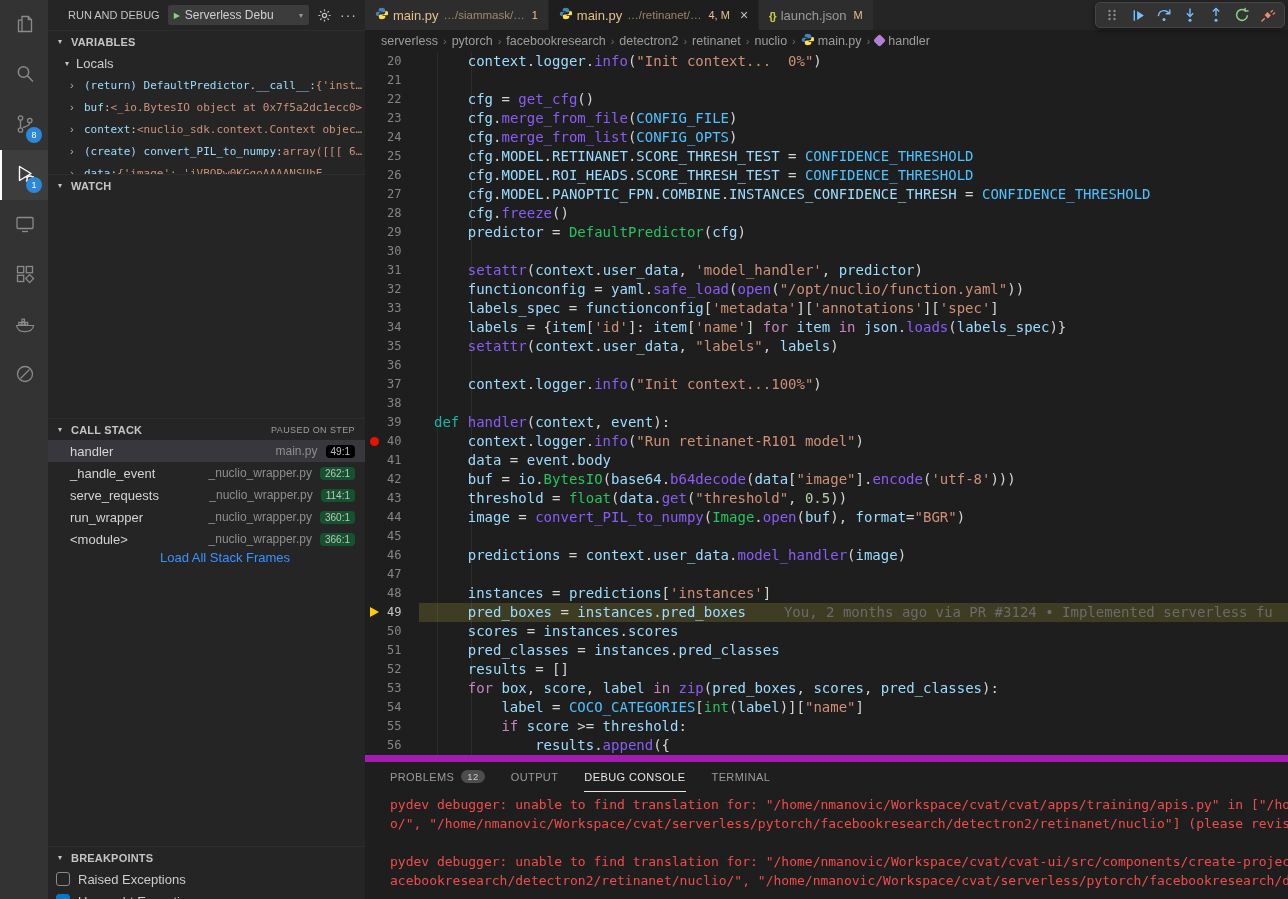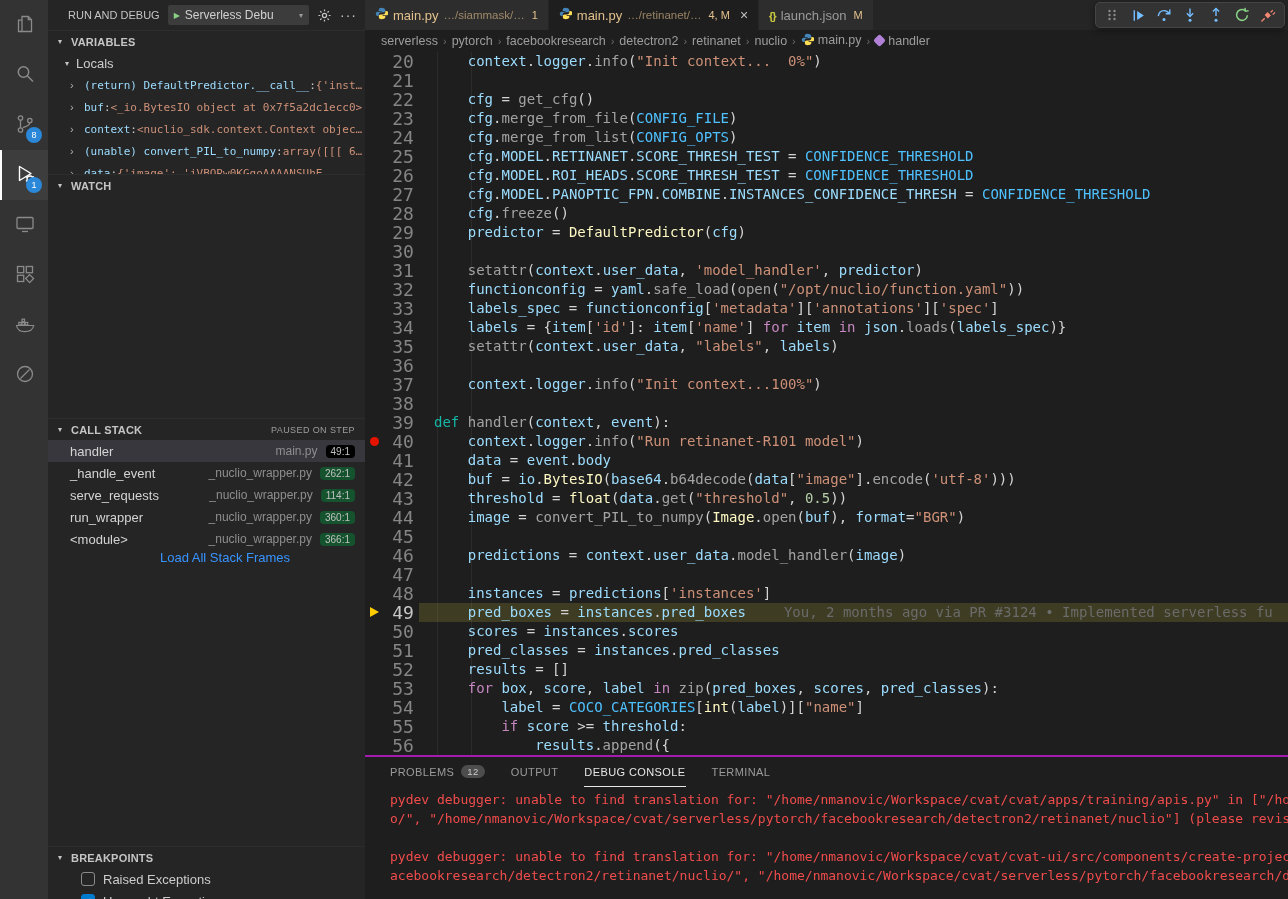--- a/index.html
+++ b/index.html
@@ -72,7 +72,7 @@
 .breadcrumbs{height:22px;flex:0 0 22px;display:flex;align-items:center;padding-left:16px;gap:5px;
   font-size:12.5px;color:#9d9d9d;white-space:nowrap;overflow:hidden}
 .bc-sep{color:#6b6b6b;font-size:11px}
-.bc-item{display:flex;align-items:flex-start;gap:4px;cursor:pointer}
+.bc-item{display:flex;align-items:center;gap:4px;cursor:pointer}
 .code{flex:1;position:relative;overflow:hidden;font-family:"DejaVu Sans Mono",monospace;
   font-size:14px;line-height:19px}
 .guide{position:absolute;top:0;bottom:0;width:1px;background:rgba(255,255,255,.06)}

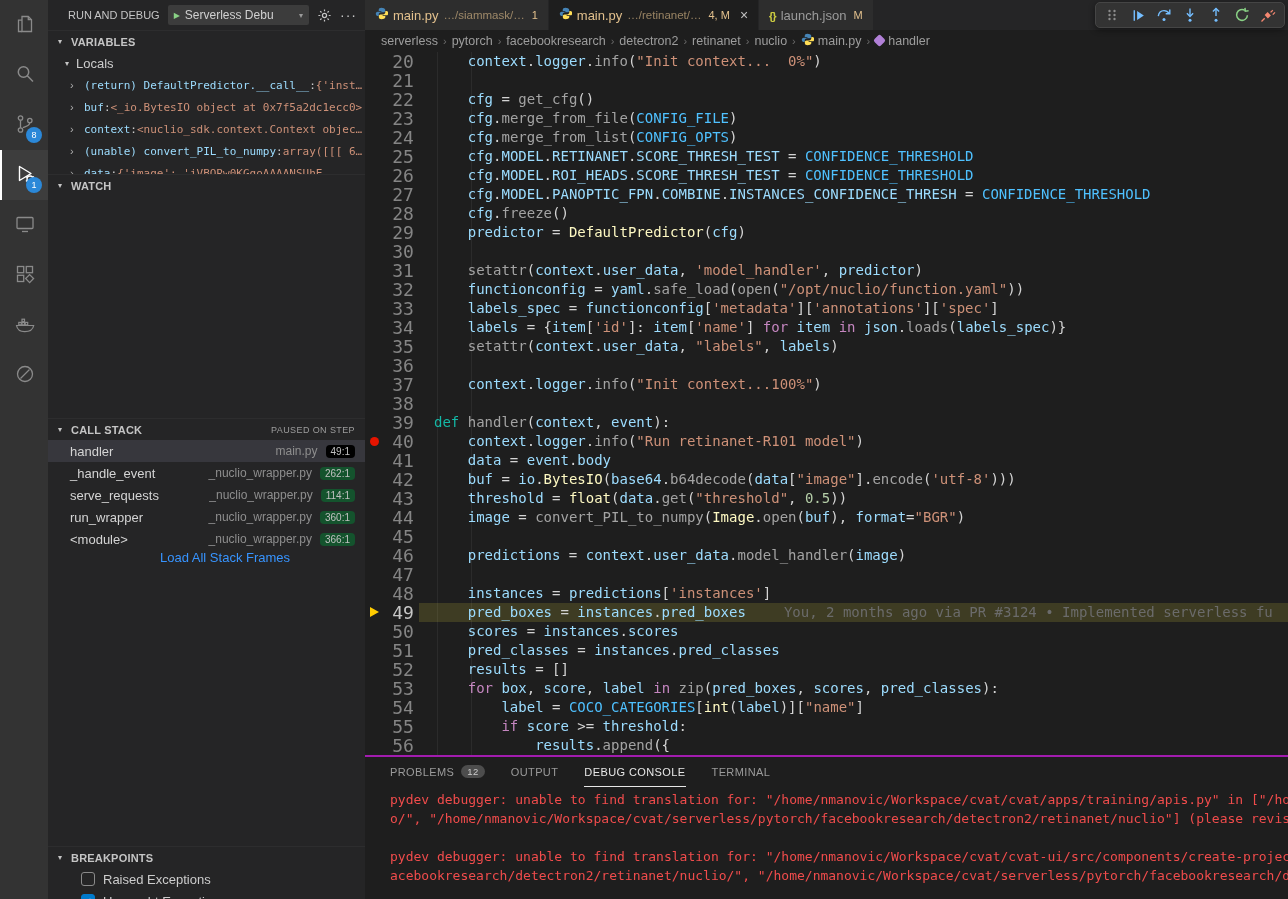--- a/index.html
+++ b/index.html
@@ -78,7 +78,7 @@
 .guide{position:absolute;top:0;bottom:0;width:1px;background:rgba(255,255,255,.06)}
 .cl{display:flex;height:19px;white-space:pre}
 .cl .mk{width:22px;flex:0 0 22px;position:relative;cursor:pointer}
-.cl .lno{width:32px;flex:0 0 32px;text-align:center;color:#858585;font-size:18px}
+.cl .lno{width:32px;flex:0 0 32px;text-align:left;color:#858585;font-size:12px}
 .cl .lt{flex:1;padding-left:15px;min-width:0;overflow:hidden}
 .cl.cur .lt{background:rgba(230,216,60,.16)}
 .cl.cur .lno{color:#c6c6c6}

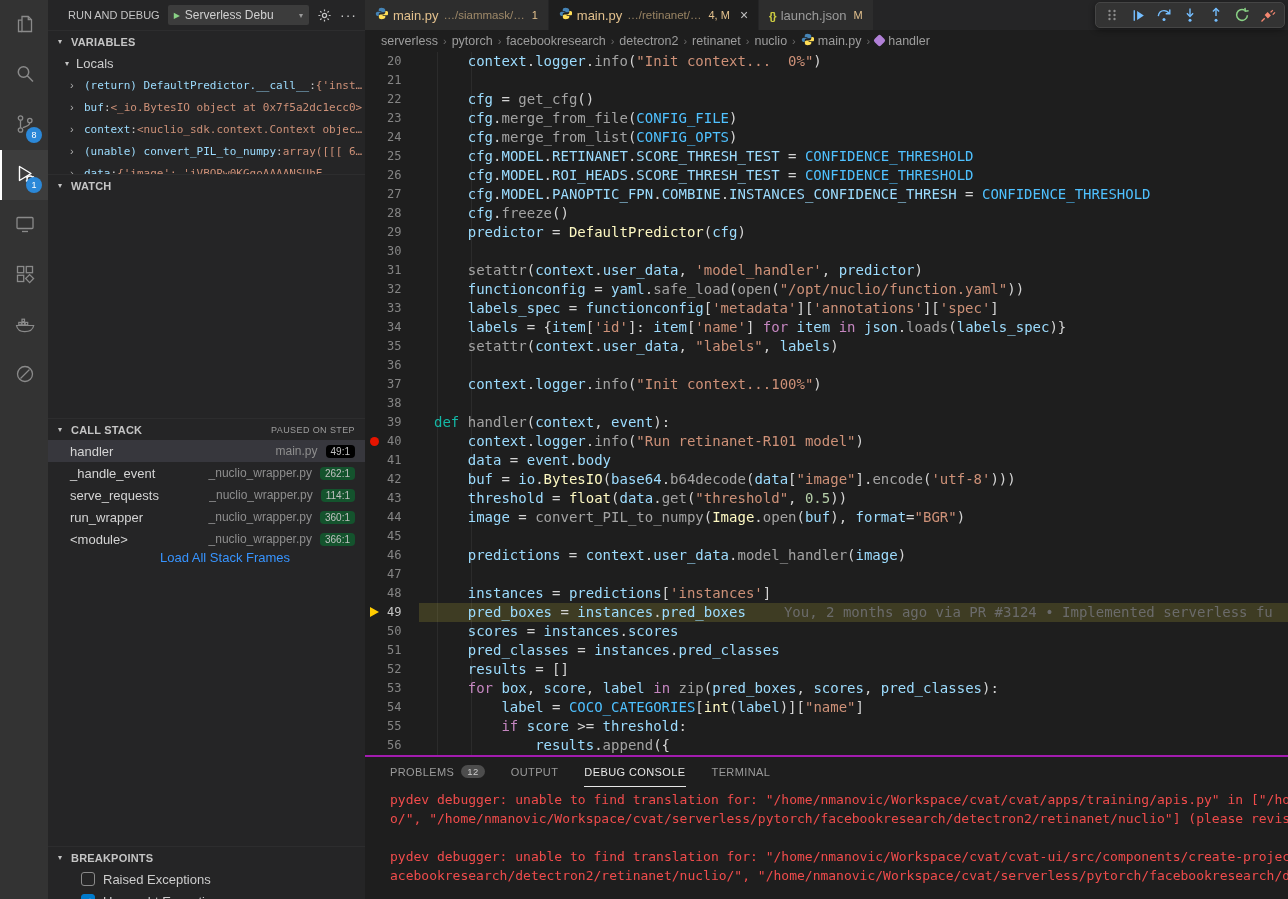--- a/index.html
+++ b/index.html
@@ -88,7 +88,7 @@
   border-left:9px solid var(--current-step-yellow,#ffcc00);
   border-top:5.5px solid transparent;border-bottom:5.5px solid transparent}
 .blame{color:#6b6b6b;margin-left:38px}
-.tk-k{color:#14b8a6}.tk-c{color:#c586c0}.tk-v{color:#9cdcfe}.tk-f{color:#a3a3a3}
+.tk-k{color:#14b8a6}.tk-c{color:#c586c0}.tk-v{color:#9cdcfe}.tk-f{color:#8b5cf6}
 .tk-s{color:#ce9178}.tk-t{color:#fef9c3}.tk-C{color:#4fc1ff}.tk-n{color:#b5cea8}.tk-p{color:#d4d4d4}
 
 

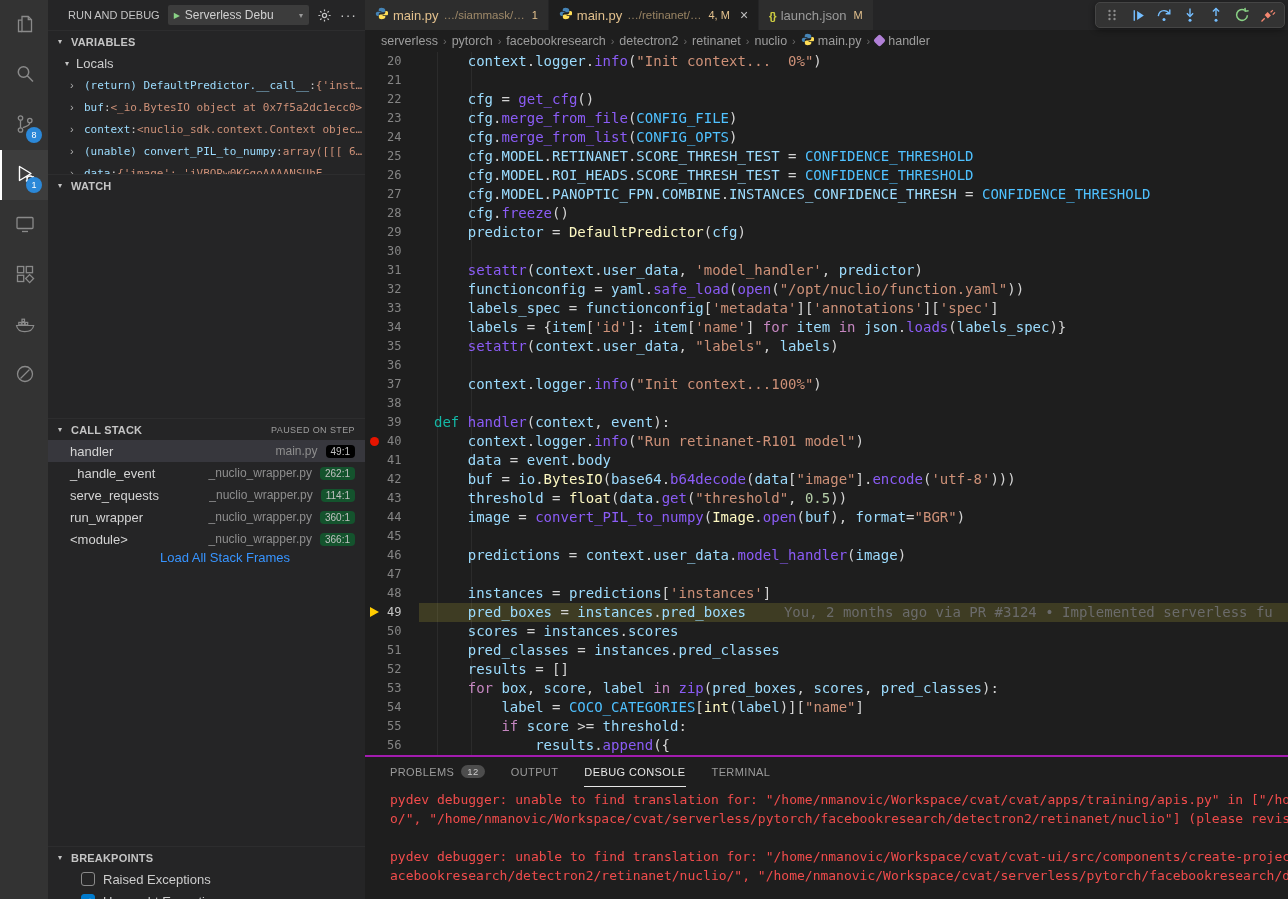--- a/index.html
+++ b/index.html
@@ -226,7 +226,7 @@
         </div>
         <div class="var-row">
           <span class="chev">›</span>
-          <span class="var-name">(unable) convert_PIL_to_numpy</span>
+          <span class="var-name">(create) convert_PIL_to_numpy</span>
           <span class="var-col">: </span>
           <span class="var-val">array([[[ 6…</span>
         </div>

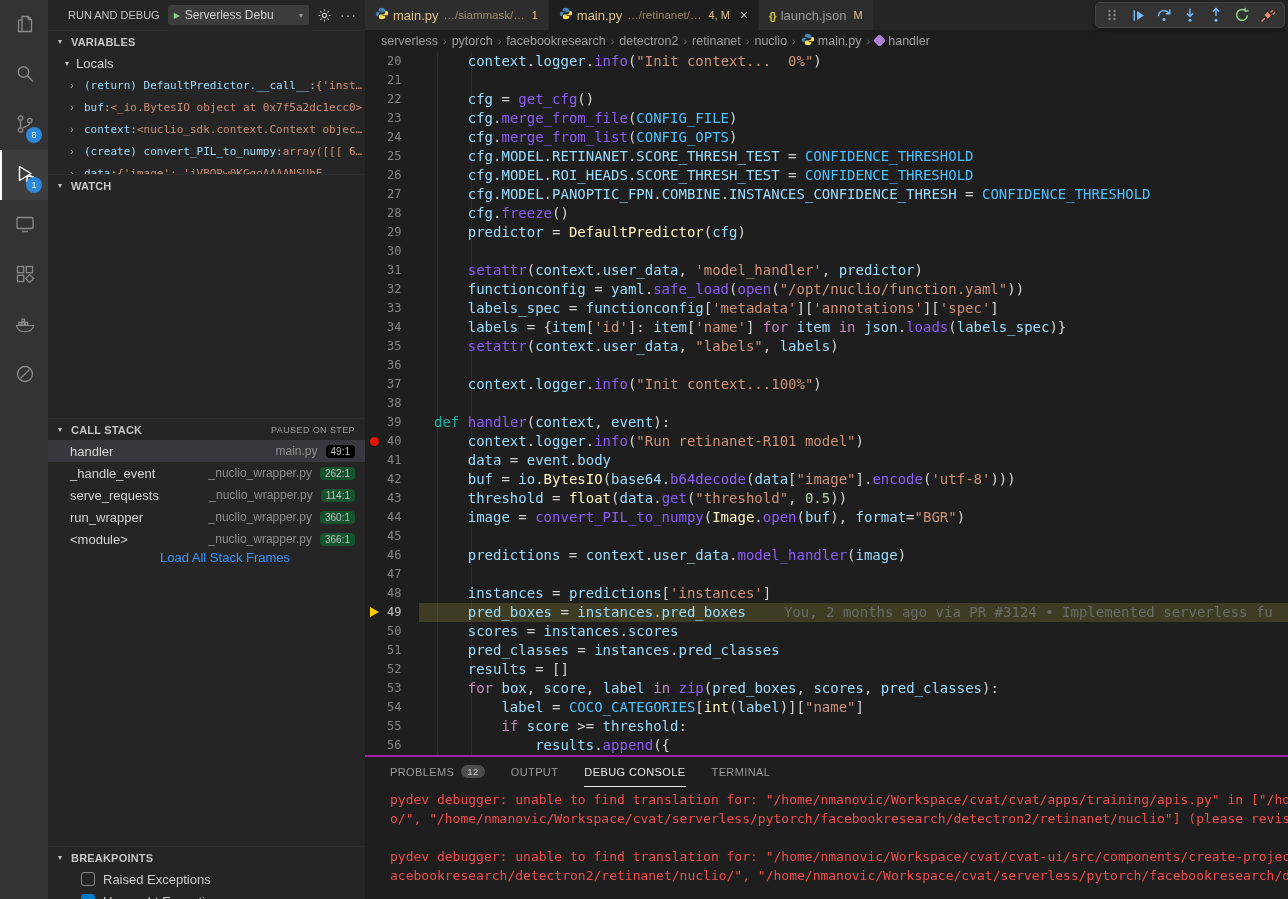--- a/index.html
+++ b/index.html
@@ -89,7 +89,7 @@
   border-top:5.5px solid transparent;border-bottom:5.5px solid transparent}
 .blame{color:#6b6b6b;margin-left:38px}
 .tk-k{color:#14b8a6}.tk-c{color:#c586c0}.tk-v{color:#9cdcfe}.tk-f{color:#8b5cf6}
-.tk-s{color:#ce9178}.tk-t{color:#fef9c3}.tk-C{color:#4fc1ff}.tk-n{color:#b5cea8}.tk-p{color:#d4d4d4}
+.tk-s{color:#ce9178}.tk-t{color:#22c55e}.tk-C{color:#4fc1ff}.tk-n{color:#b5cea8}.tk-p{color:#d4d4d4}
 
 
 .panel{height:144px;flex:0 0 144px;border-top:2px solid #a21caf;display:flex;flex-direction:column}

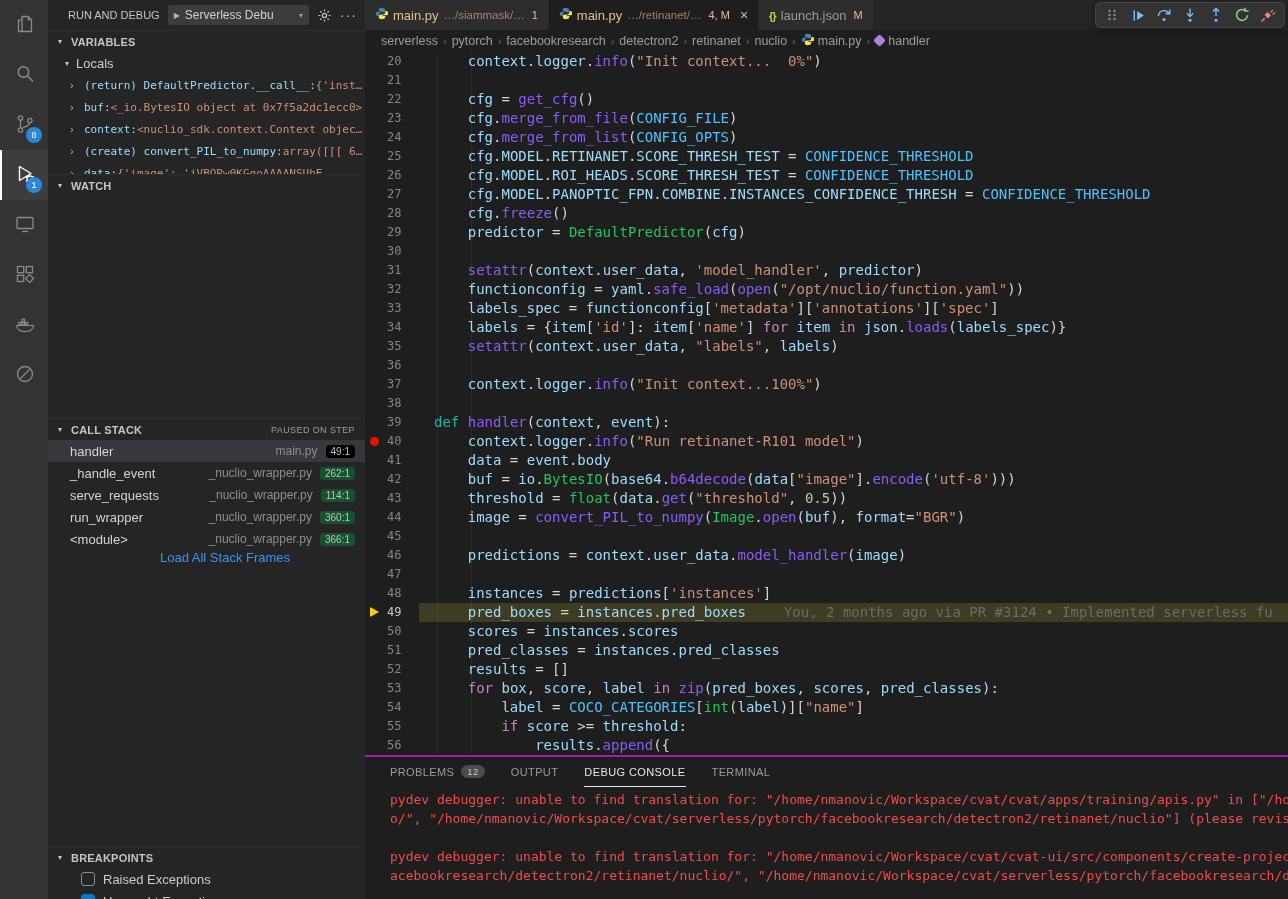--- a/index.html
+++ b/index.html
@@ -92,7 +92,7 @@
 .tk-s{color:#ce9178}.tk-t{color:#22c55e}.tk-C{color:#4fc1ff}.tk-n{color:#b5cea8}.tk-p{color:#d4d4d4}
 
 
-.panel{height:144px;flex:0 0 144px;border-top:2px solid #a21caf;display:flex;flex-direction:column}
+.panel{height:144px;flex:0 0 144px;border-top:7px solid #a21caf;display:flex;flex-direction:column}
 .panel-tabs{height:30px;flex:0 0 30px;display:flex;align-items:stretch;padding-left:25px;gap:26px}
 .ptab{display:flex;align-items:center;gap:7px;font-size:11px;letter-spacing:.4px;color:#9b9b9b;
   cursor:pointer;border-bottom:1px solid transparent}

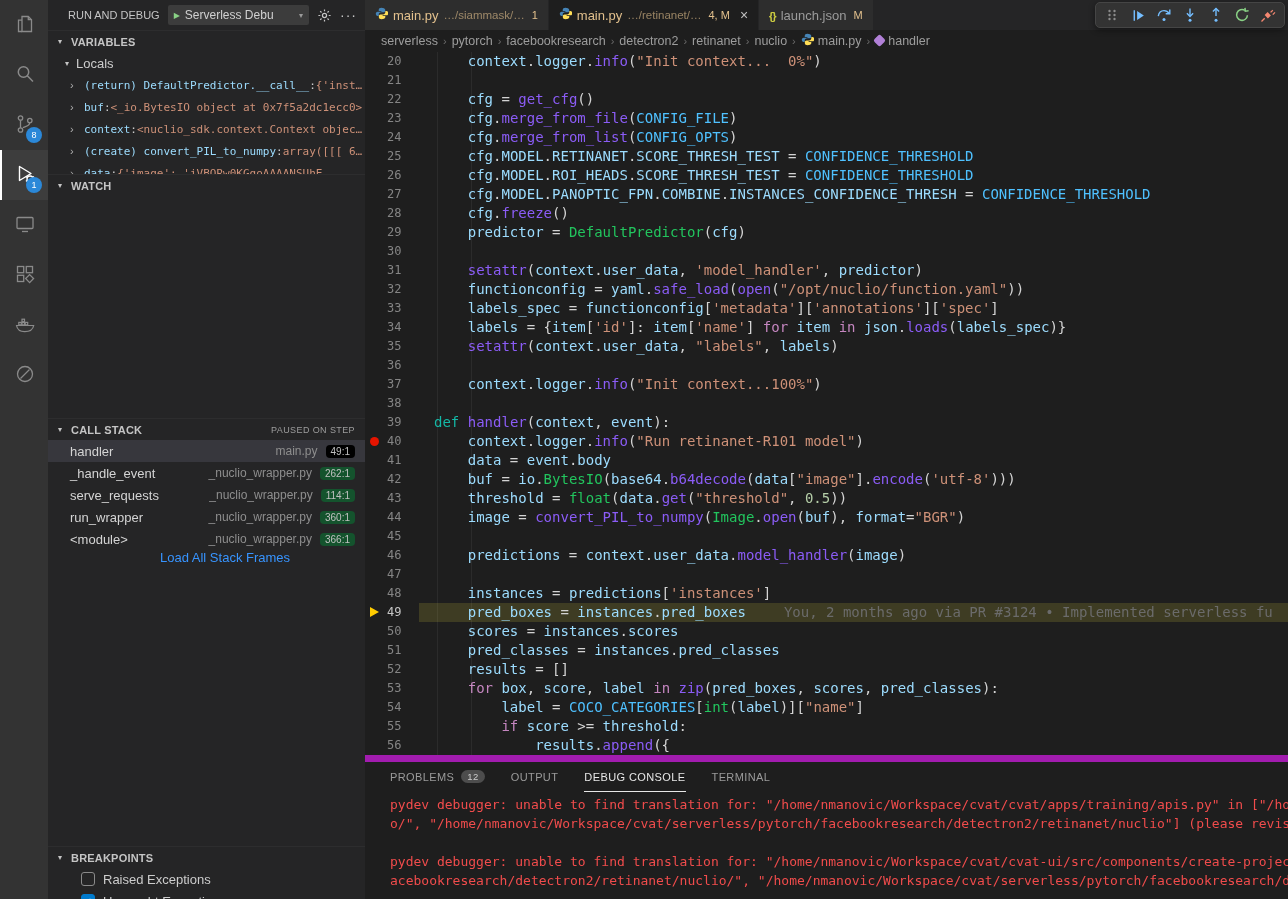--- a/index.html
+++ b/index.html
@@ -51,7 +51,7 @@
 .cs-row.selected .cs-pos{background:#000000}
 .load-more{height:20px;flex:0 0 20px;color:var(--link-blue,#3794ff);padding-left:112px;font-size:13px;cursor:pointer}
 .bp-section{flex:0 0 53px;overflow:hidden;display:flex;flex-direction:column}
-.bp-row{height:22px;flex:0 0 22px;display:flex;align-items:center;gap:8px;padding-left:33px}
+.bp-row{height:22px;flex:0 0 22px;display:flex;align-items:center;gap:8px;padding-left:8px}
 .cb{width:14px;height:14px;border:1px solid #8a8a8a;border-radius:3px;display:flex;align-items:center;
   justify-content:center;font-size:10px;color:#fff;cursor:pointer;background:transparent}
 .cb.checked{background:var(--accent,#007acc);border-color:var(--accent,#007acc)}

